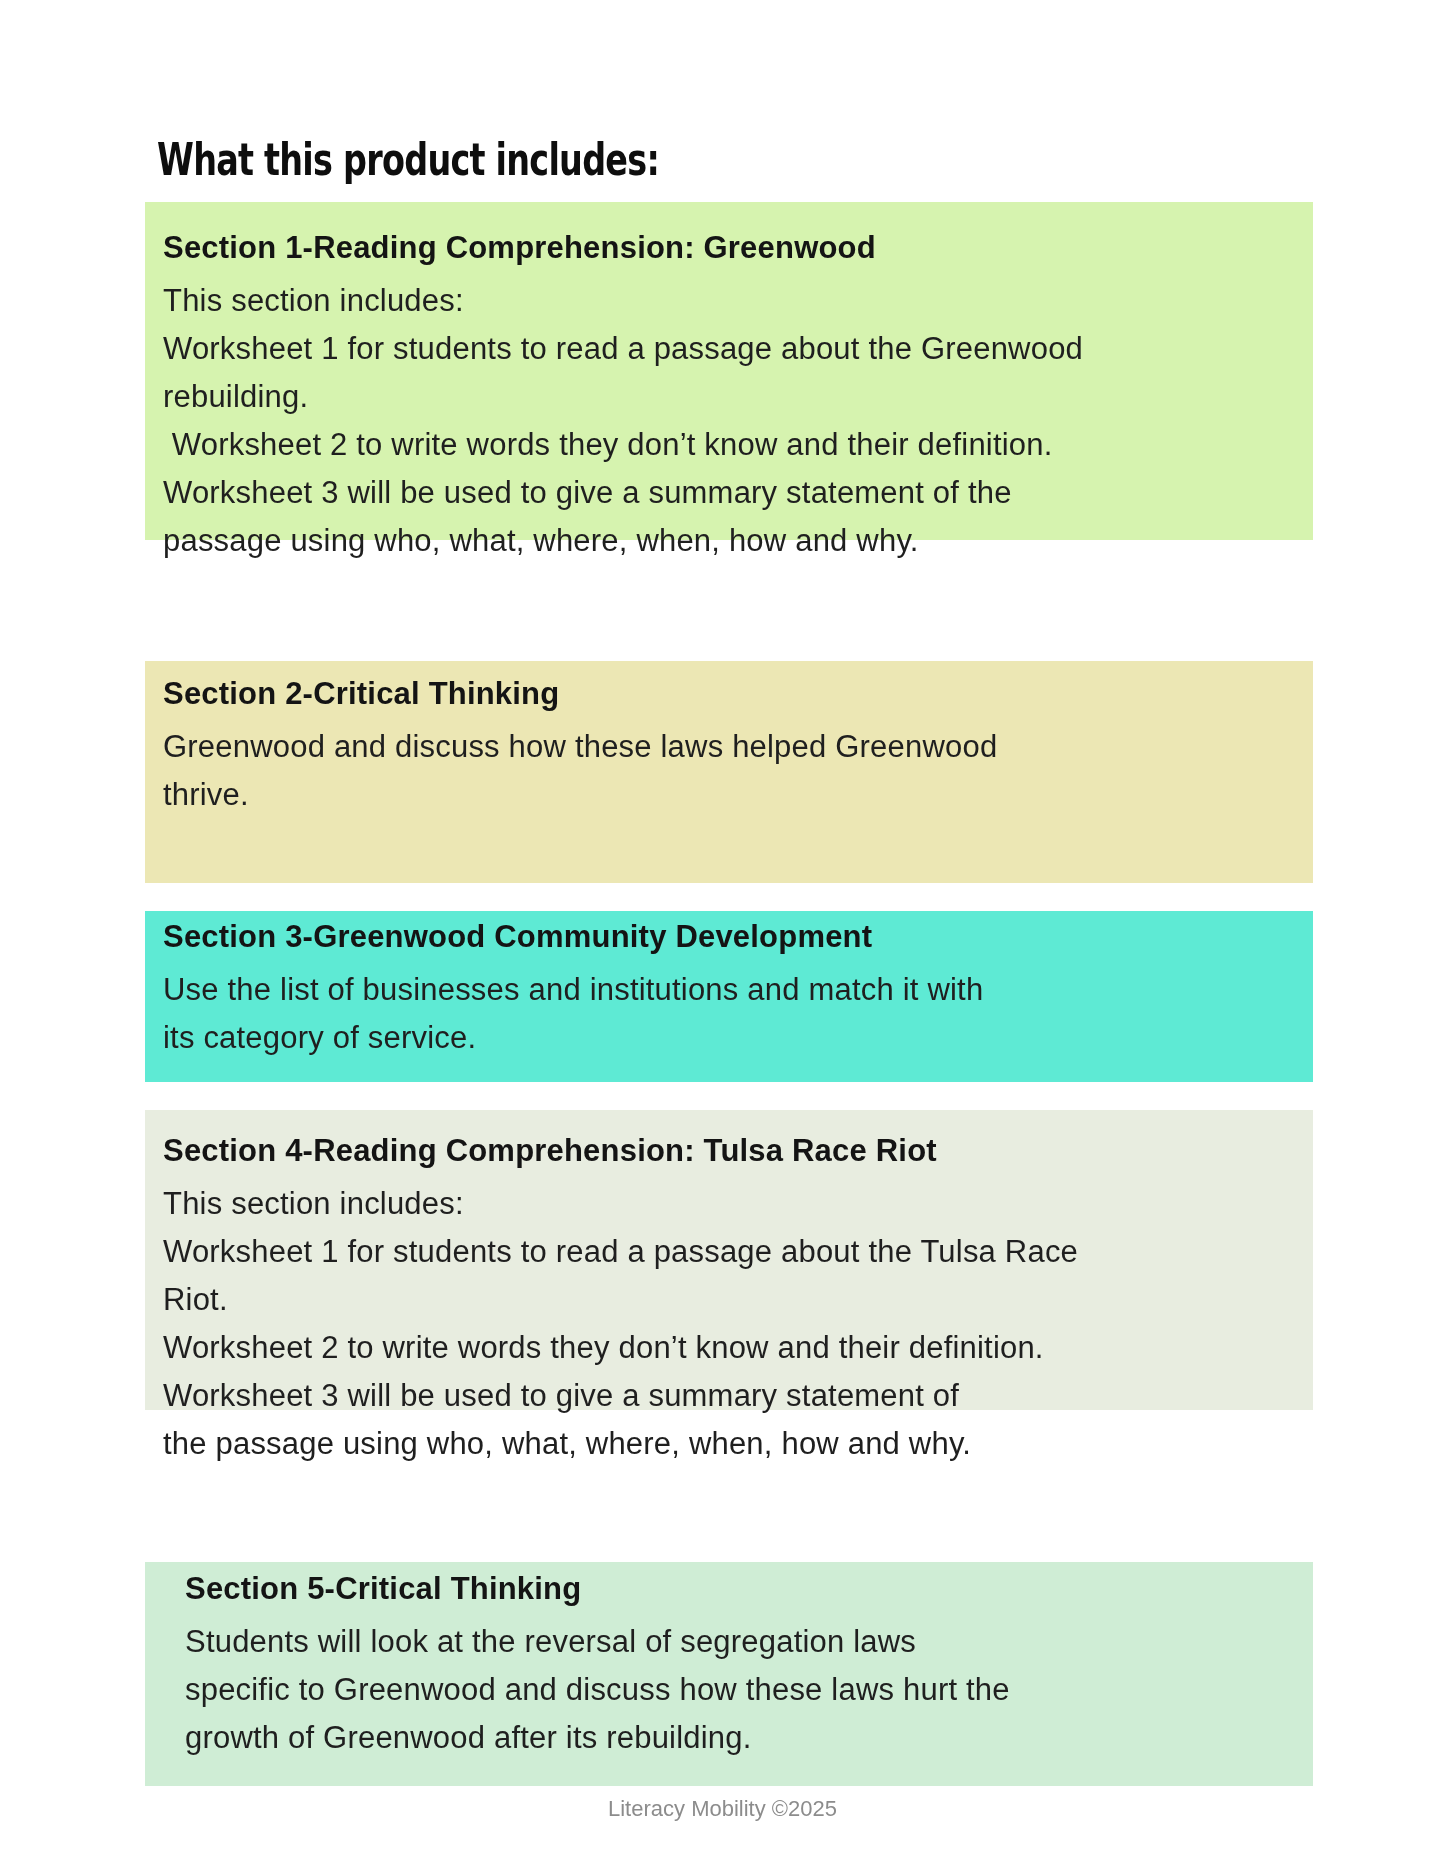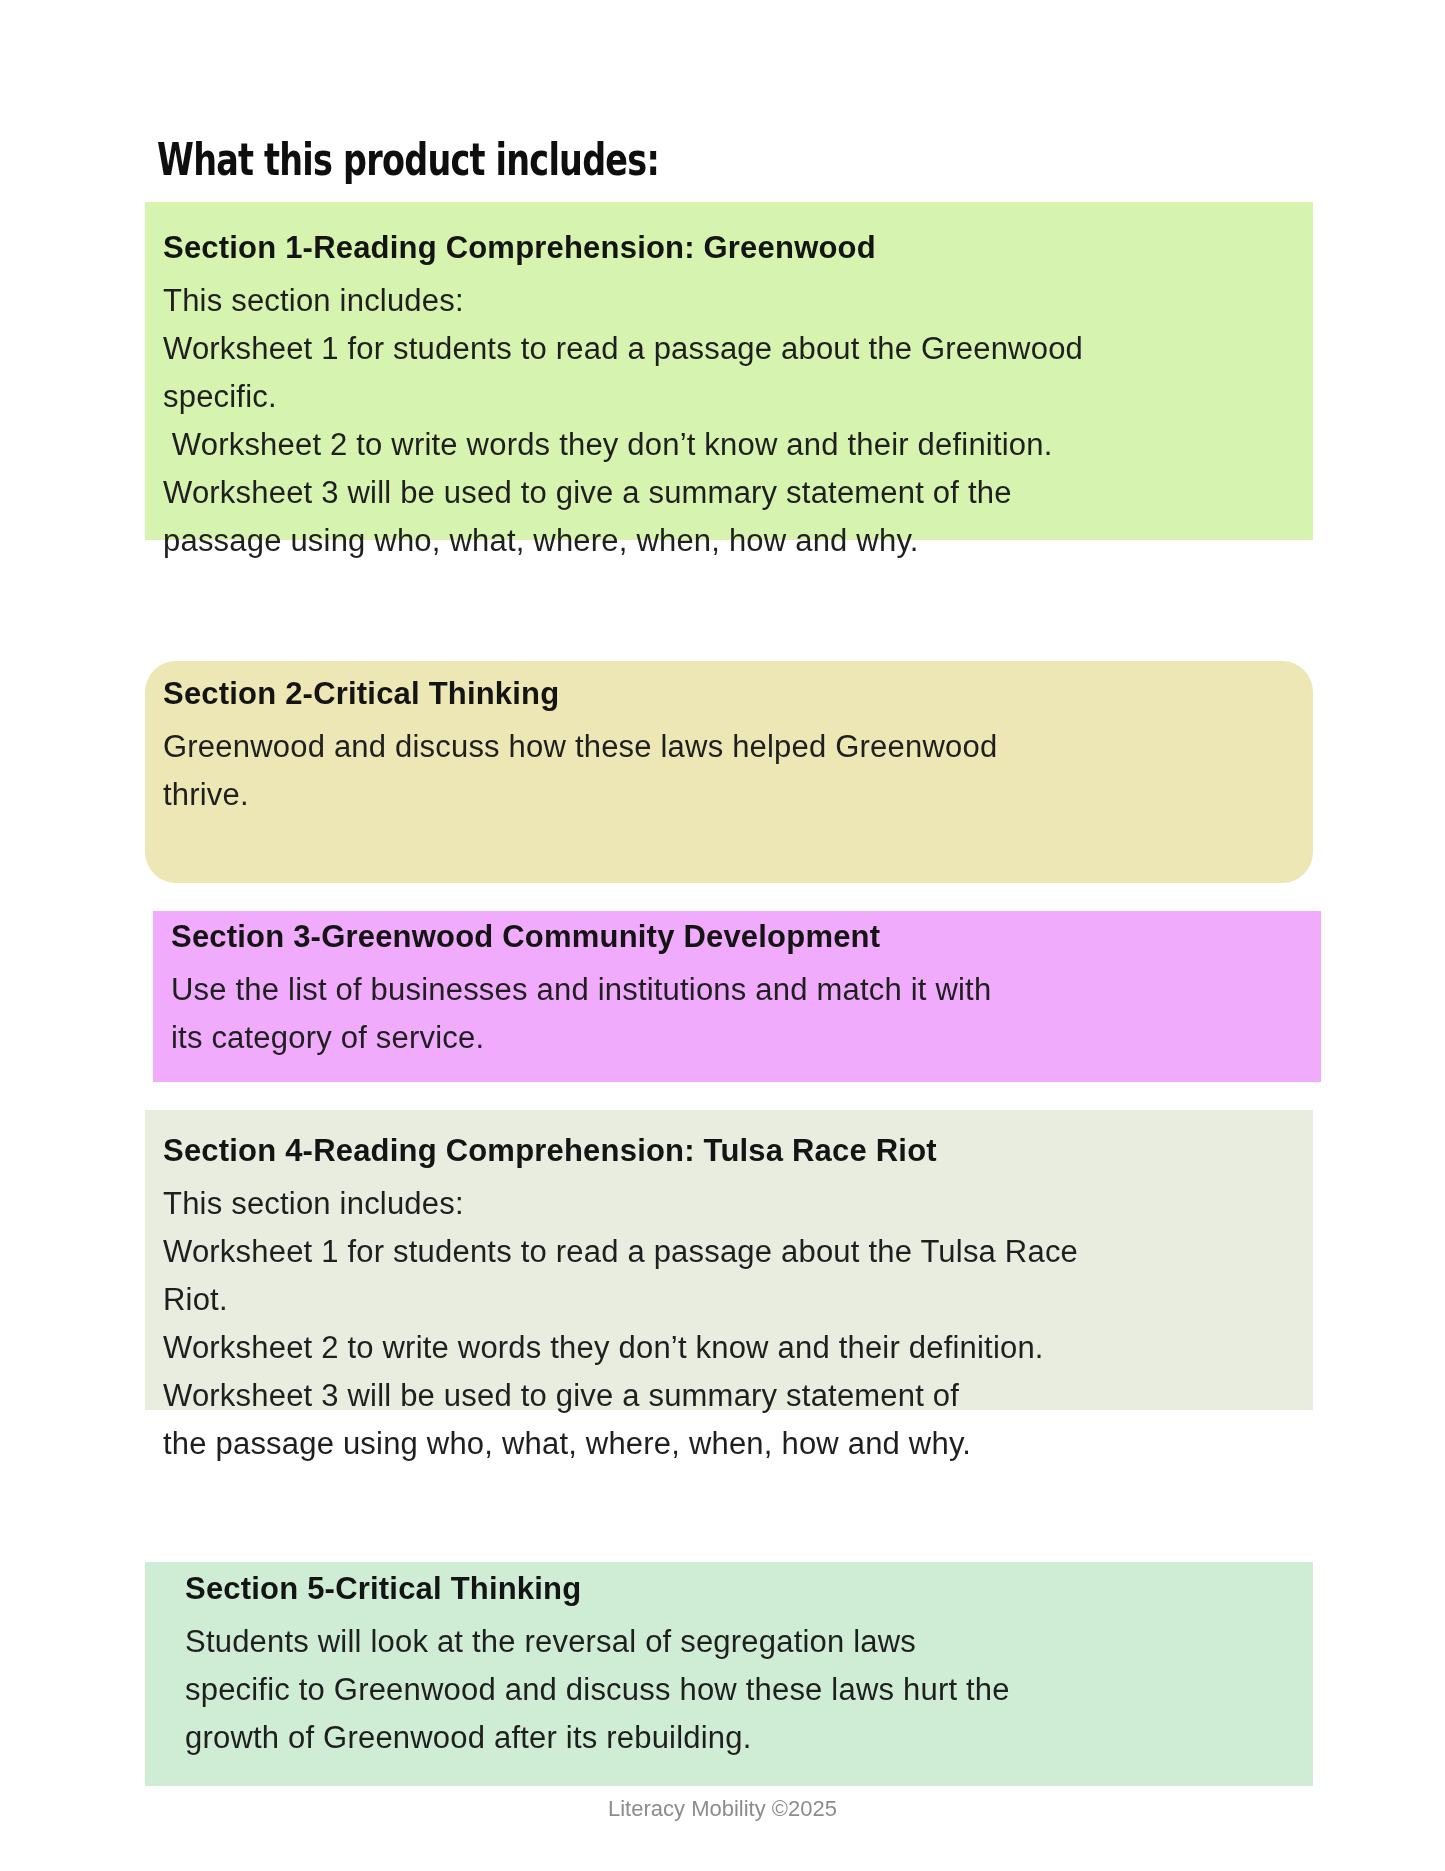--- a/index.html
+++ b/index.html
@@ -74,7 +74,7 @@
   <h2 class="card-heading">Section 1-Reading Comprehension: Greenwood</h2>
   <div class="card-line">This section includes:</div>
   <div class="card-line">Worksheet 1 for students to read a passage about the Greenwood</div>
-  <div class="card-line">specific.</div>
+  <div class="card-line">rebuilding.</div>
   <div class="card-line"> Worksheet 2 to write words they don’t know and their definition.</div>
   <div class="card-line">Worksheet 3 will be used to give a summary statement of the</div>
   <div class="card-line">passage using who, what, where, when, how and why.</div>

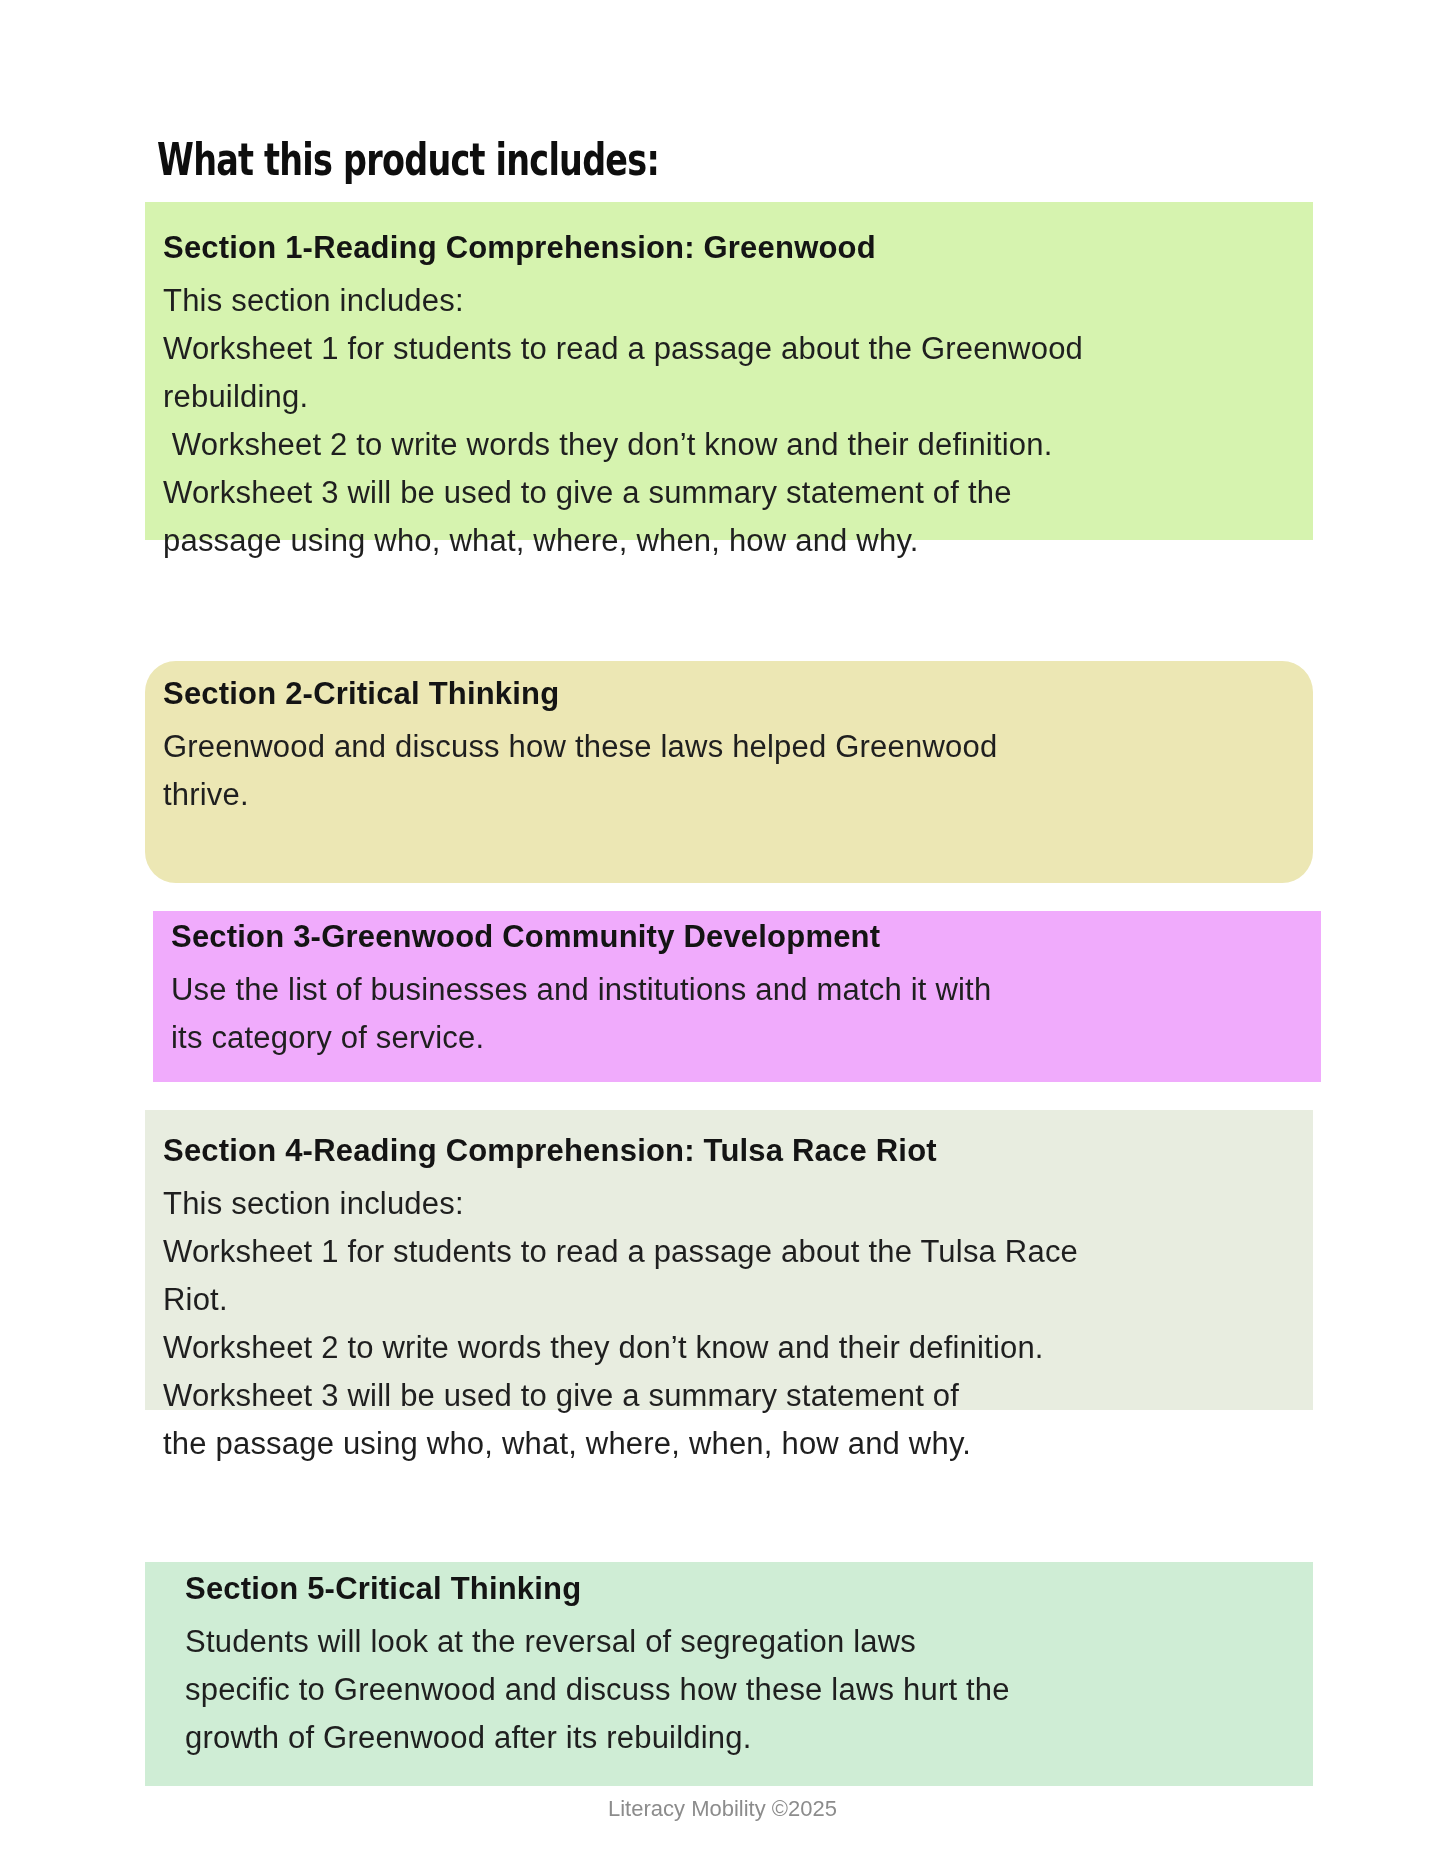--- a/index.html
+++ b/index.html
@@ -80,7 +80,7 @@
   <div class="card-line">passage using who, what, where, when, how and why.</div>
 </section>
 
-<section class="card card-s2" style="background: rgb(236, 231, 180); border-radius: 31px;">
+<section class="card card-s2" style="background: rgb(236, 231, 180);">
   <h2 class="card-heading">Section 2-Critical Thinking</h2>
   <div class="card-line">Greenwood and discuss how these laws helped Greenwood</div>
   <div class="card-line">thrive.</div>

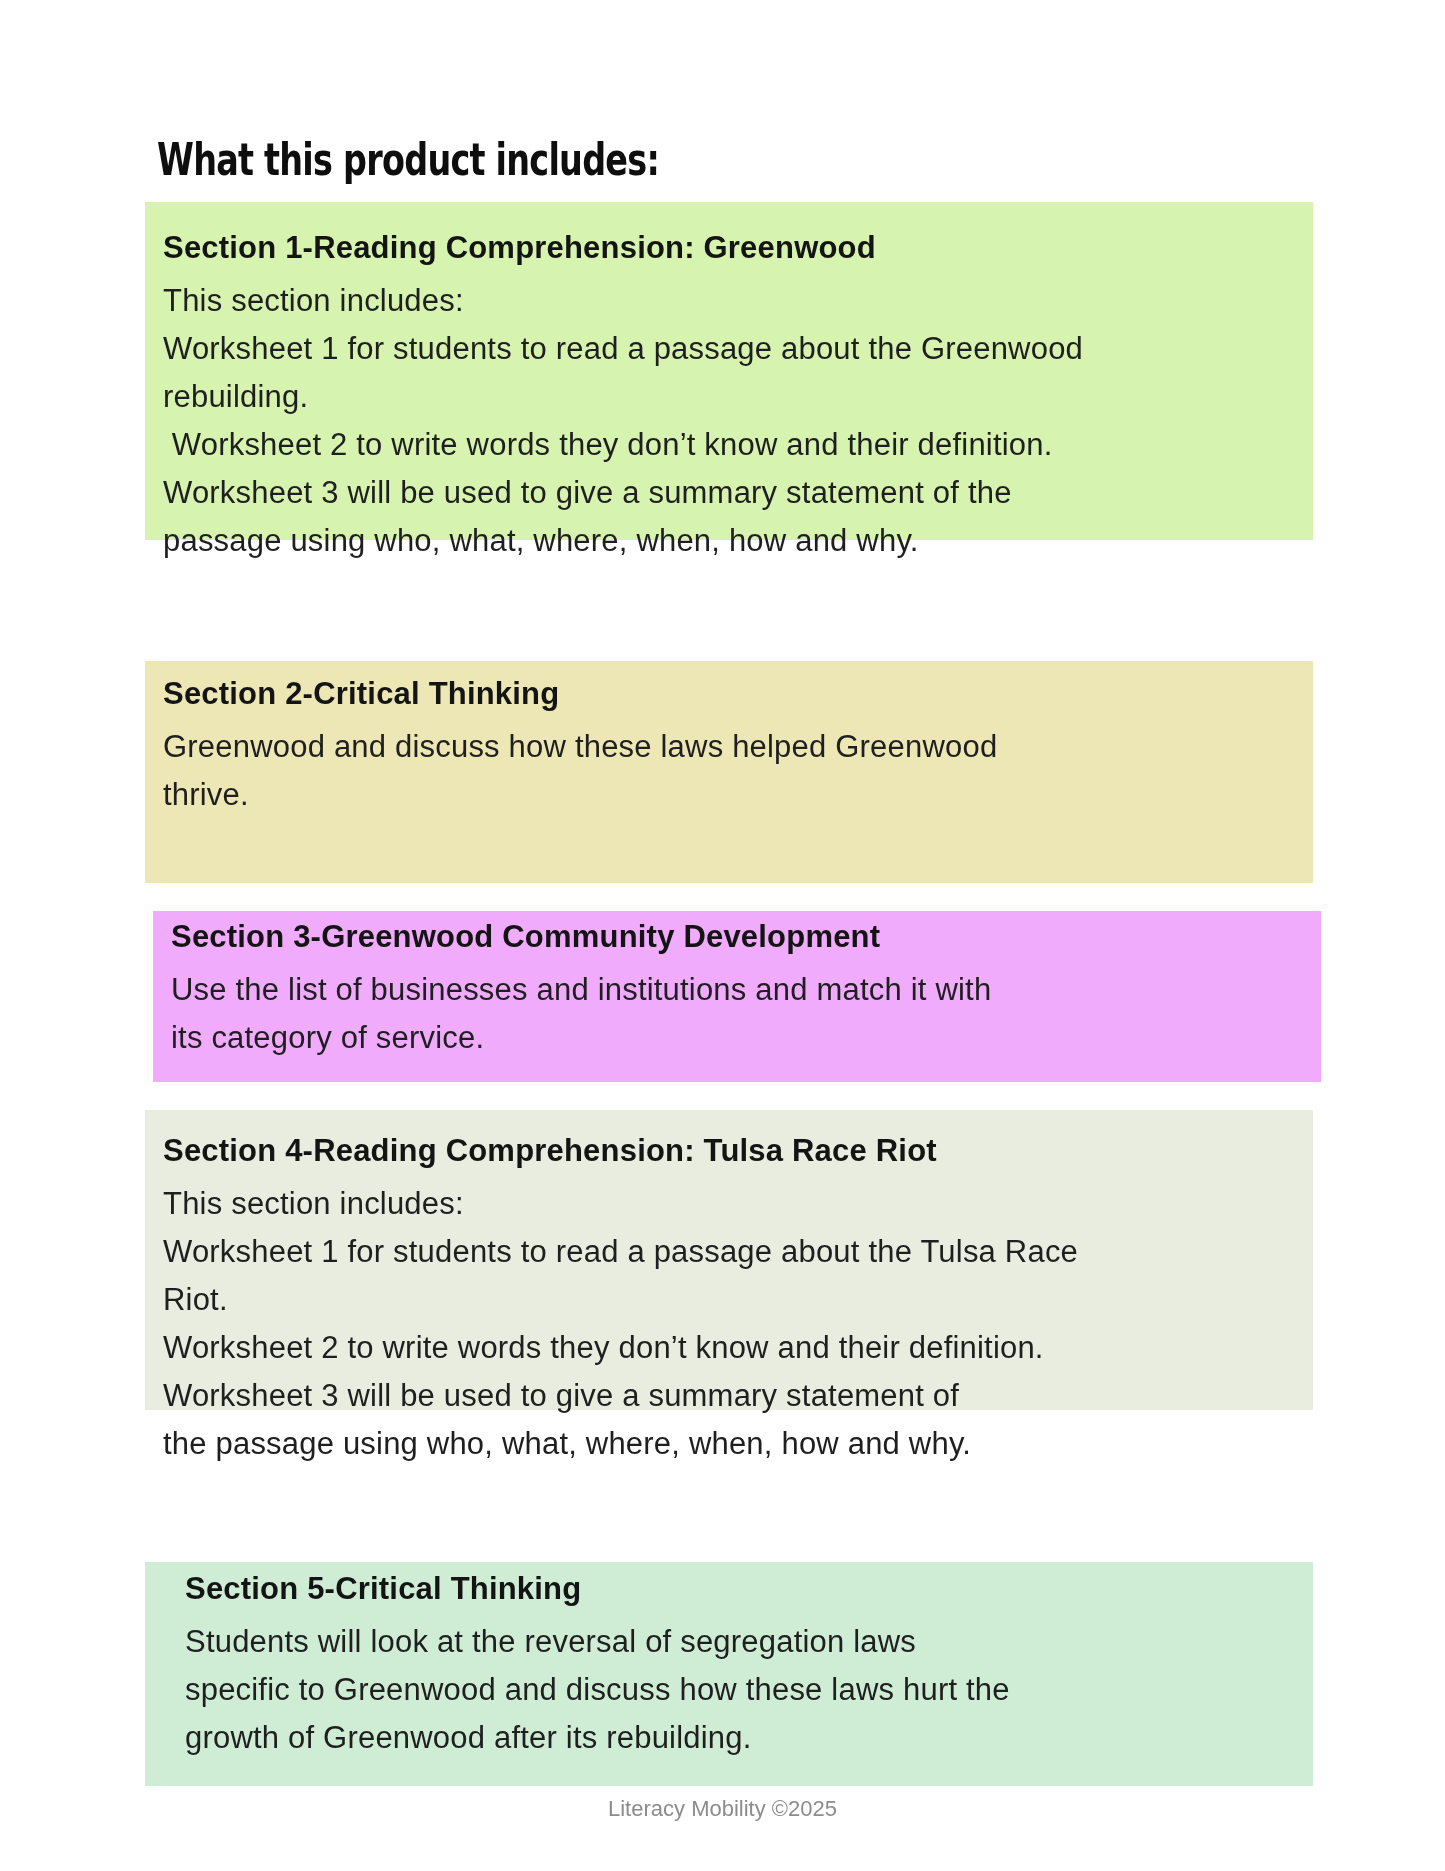--- a/index.html
+++ b/index.html
@@ -86,7 +86,7 @@
   <div class="card-line">thrive.</div>
 </section>
 
-<section class="card card-s3" style="background: #f0abfc; margin-left: 8px;">
+<section class="card card-s3" style="background: #5eead4;">
   <h2 class="card-heading">Section 3-Greenwood Community Development</h2>
   <div class="card-line">Use the list of businesses and institutions and match it with</div>
   <div class="card-line">its category of service.</div>

